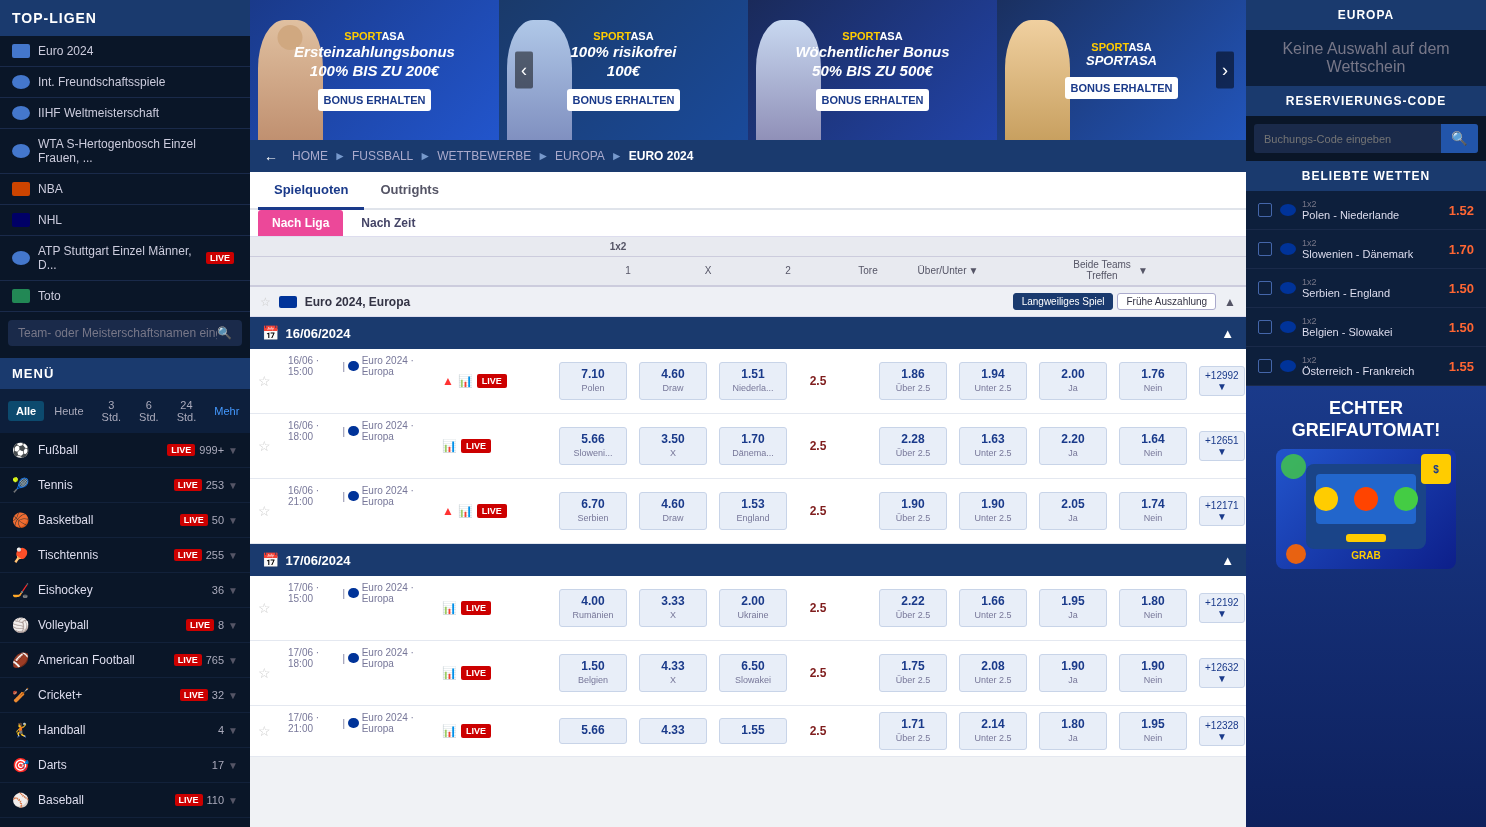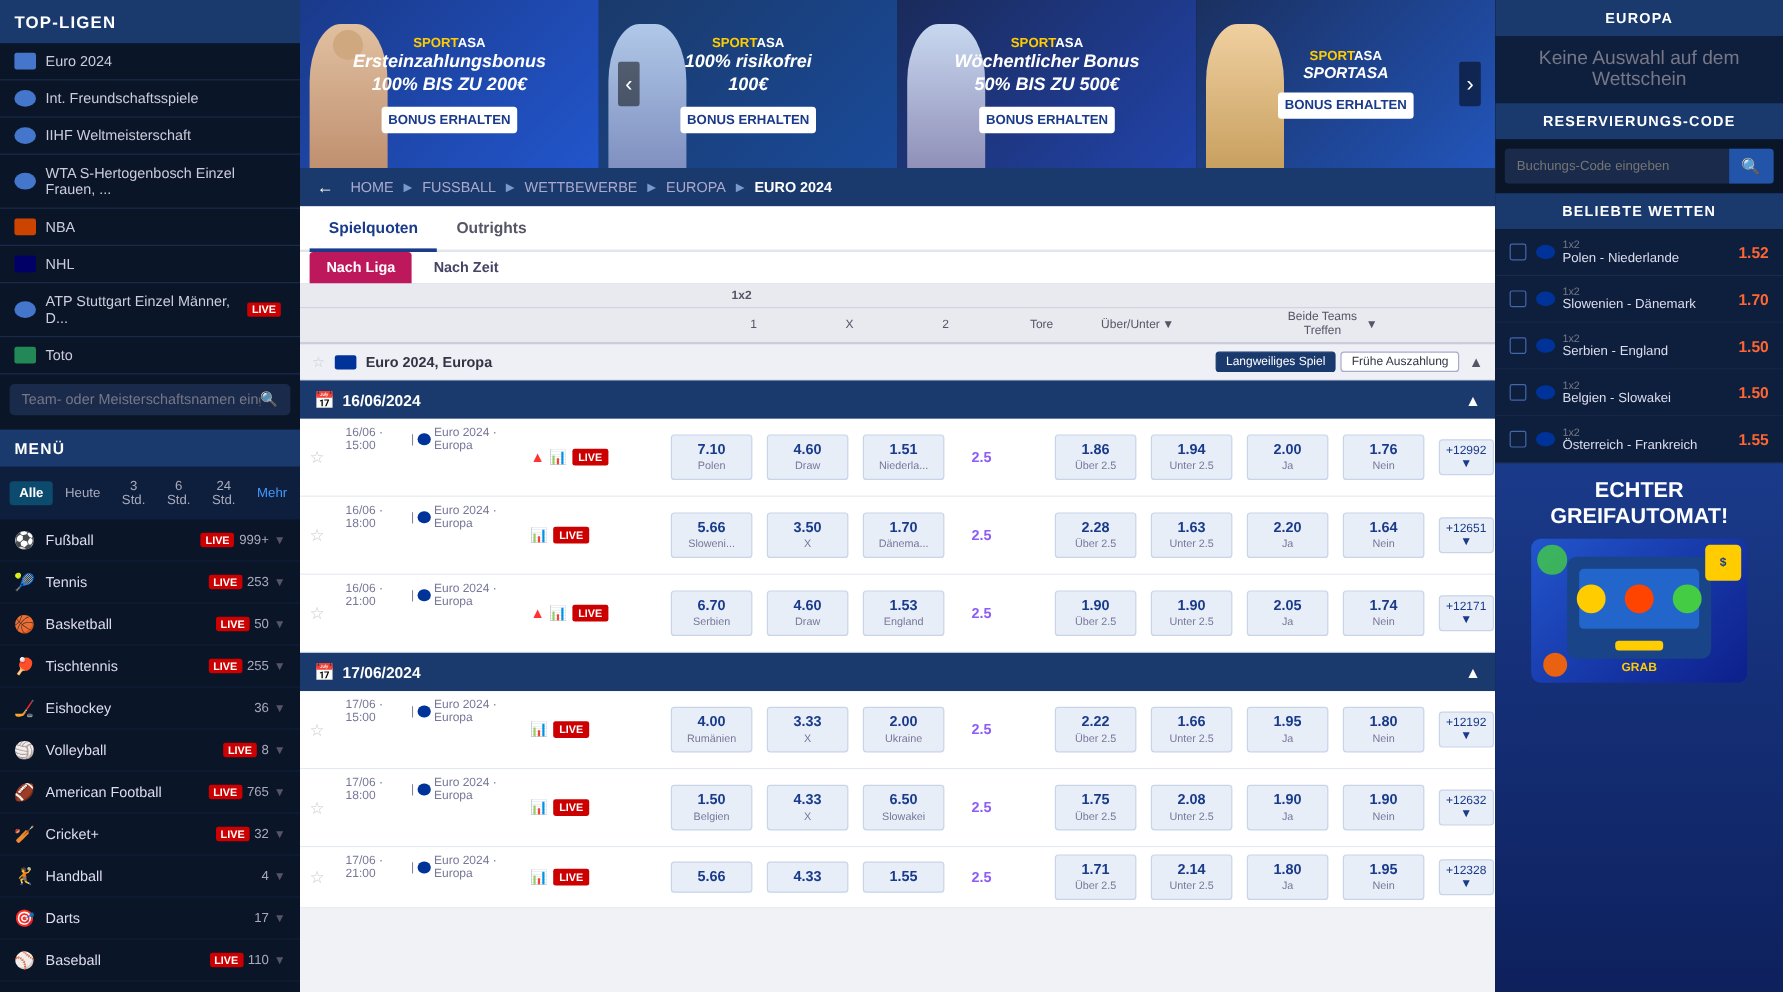--- a/index.html
+++ b/index.html
@@ -57,7 +57,7 @@
     .tab-btn { padding: 10px 16px; cursor: pointer; font-size: 13px; font-weight: bold; border: none; background: transparent; color: #556; border-bottom: 3px solid transparent; margin-bottom: -2px; }
     .tab-btn.active { color: #1a3a8a; border-bottom-color: #1a3a8a; }
     .sub-tabs { background: #fff; display: flex; padding: 0 8px; gap: 4px; border-bottom: 1px solid #dde; }
-    .sub-tab { padding: 6px 14px; cursor: pointer; font-size: 12px; border: none; background: #be185d; color: #fff; border-radius: 3px 3px 0 0; font-weight: bold; }
+    .sub-tab { padding: 6px 14px; cursor: pointer; font-size: 12px; border: none; background: #ec4899; color: #fff; border-radius: 3px 3px 0 0; font-weight: bold; }
     .sub-tab.inactive { background: transparent; color: #446; }
     
     .date-section { background: #1a3a6e; color: #fff; padding: 8px 12px; display: flex; align-items: center; gap: 8px; font-weight: bold; font-size: 13px; justify-content: space-between; }

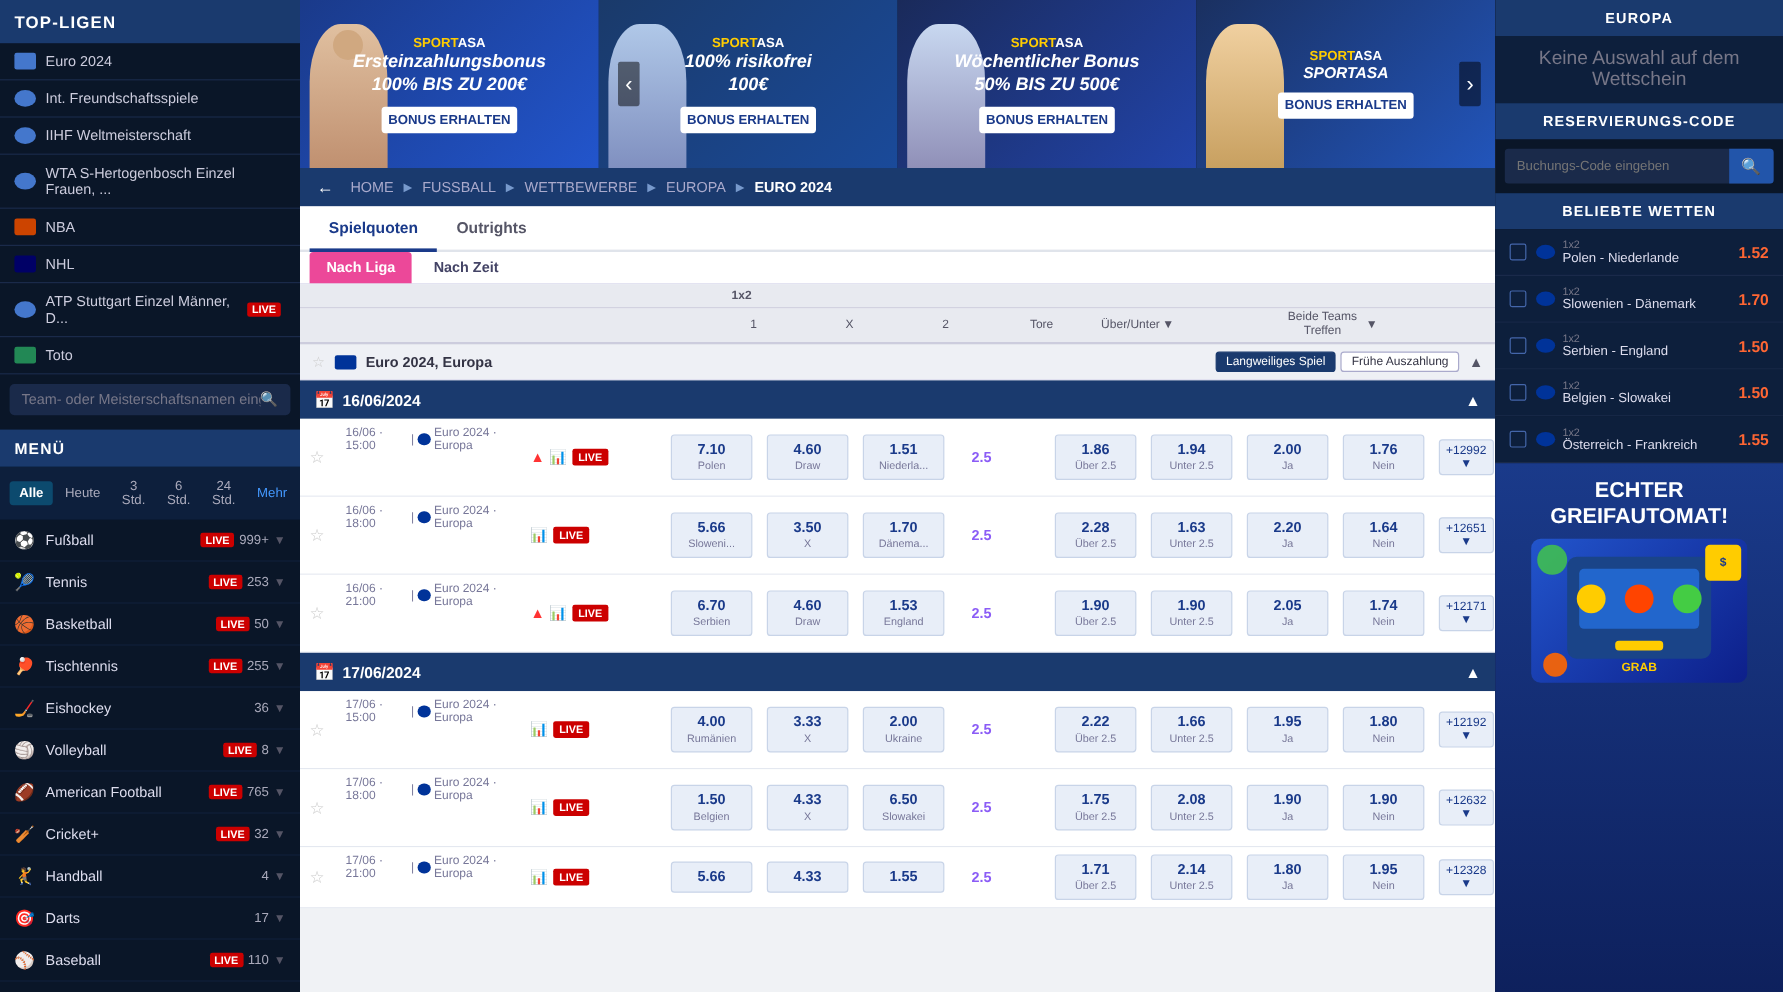--- a/index.html
+++ b/index.html
@@ -74,7 +74,7 @@
     .odds-btn { background: #e8eef8; border: 1px solid #c8d4e8; border-radius: 3px; padding: 4px 2px; cursor: pointer; font-size: 11px; color: #223; width: 68px; display: flex; flex-direction: column; align-items: center; line-height: 1.3; }
     .odds-val { font-weight: bold; color: #1a3a8a; font-size: 12px; }
     .odds-label { font-size: 9px; color: #779; }
-    .odds-plain { text-align: center; font-size: 12px; color: #8b5cf6; font-weight: bold; }
+    .odds-plain { text-align: center; font-size: 12px; color: #7f1d1d; font-weight: bold; }
     .more-btn { background: #e8eef8; border: 1px solid #c8d4e8; border-radius: 3px; padding: 3px 5px; cursor: pointer; font-size: 10px; color: #1a3a8a; display: flex; flex-direction: column; align-items: center; }
     .league-header-row { background: #eef0f5; display: flex; align-items: center; padding: 6px 10px; border-bottom: 1px solid #dde; gap: 8px; }
     .league-flag { width: 18px; height: 12px; background: #4477cc; border-radius: 2px; display: inline-block; }

